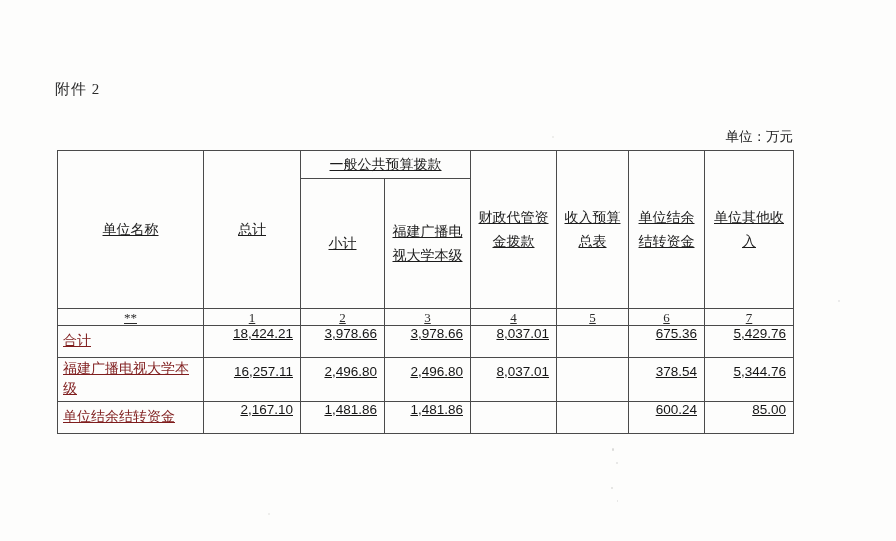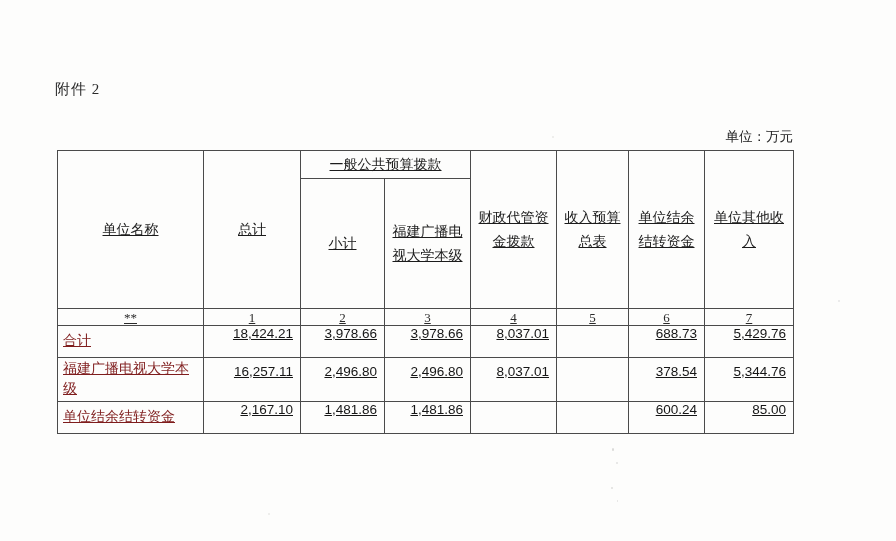--- a/index.html
+++ b/index.html
@@ -159,7 +159,7 @@
       <td class="num-cell">3,978.66</td>
       <td class="num-cell">8,037.01</td>
       <td class="num-cell"></td>
-      <td class="num-cell">688.73</td>
+      <td class="num-cell">675.36</td>
       <td class="num-cell">5,429.76</td>
     </tr>
 

